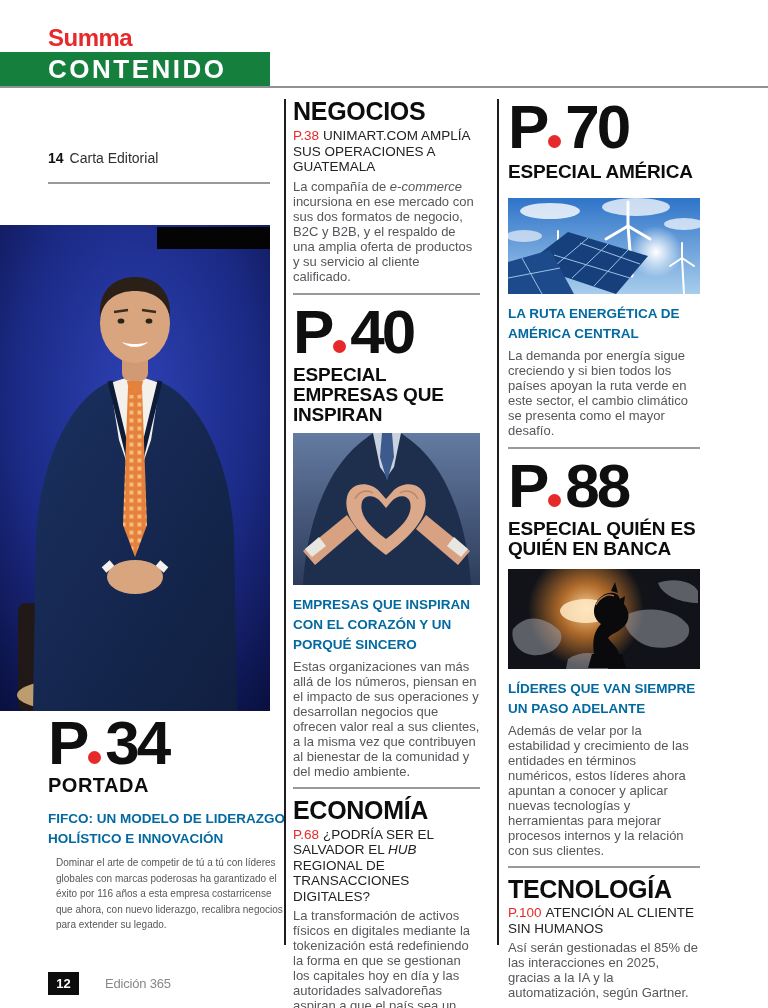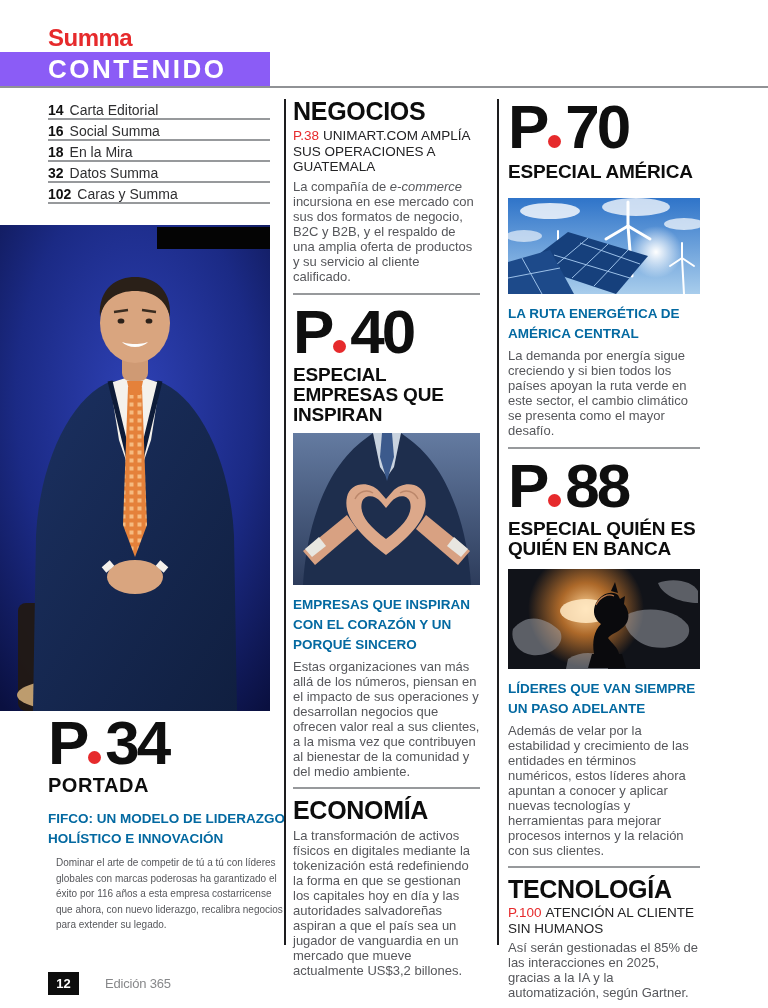--- a/index.html
+++ b/index.html
@@ -9,7 +9,7 @@
 
   
   #brand { left:48px; top:24px; font-size:24px; font-weight:bold; color:#e62a2c; letter-spacing:-0.5px; }
-  #titlebar { left:0; top:52px; width:270px; height:34px; background:#8b5cf6; display:flex; align-items:center; padding-left:48px; }
+  #titlebar { left:0; top:52px; width:270px; height:34px; background:#15803d; display:flex; align-items:center; padding-left:48px; }
   #titlebar .t { font-size:26px; font-weight:bold; color:#ffffff; letter-spacing:2.5px; }
   #toprule { left:0; top:86px; width:768px; height:2px; background:#909295; }
 

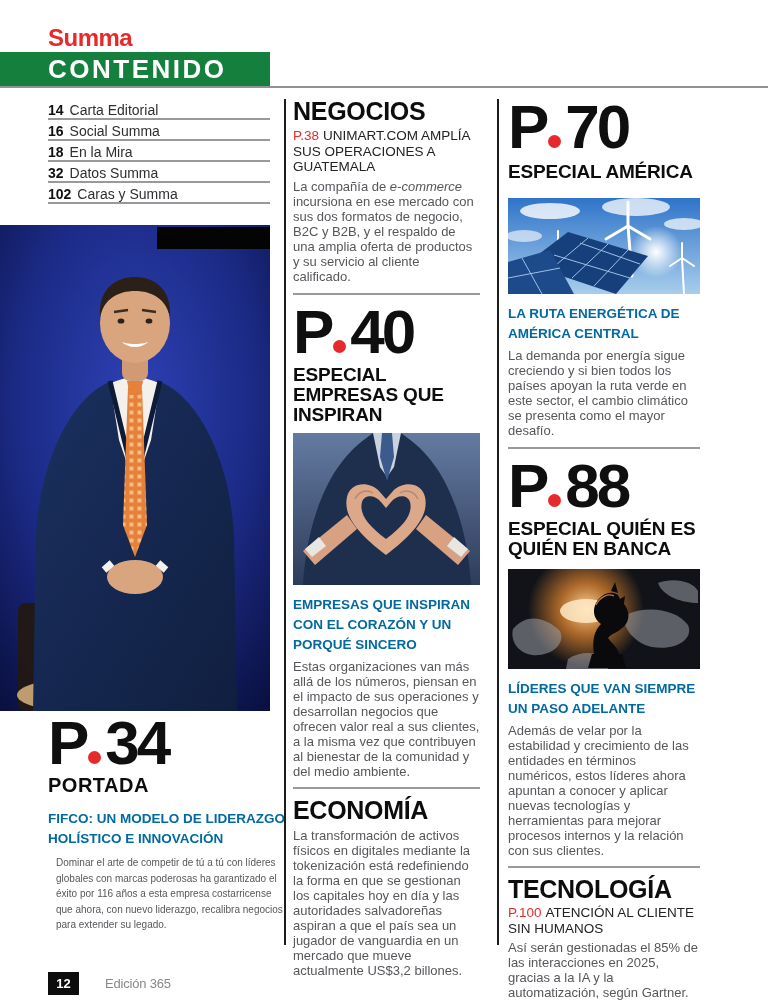--- a/index.html
+++ b/index.html
@@ -15,7 +15,7 @@
 
   
   #toc { left:48px; top:99px; width:222px; }
-  .toc-row { display:flex; align-items:baseline; gap:6px; padding:3px 0 0 0; border-bottom:2px solid #97999c; font-size:14px; }
+  .toc-row { display:flex; align-items:baseline; gap:6px; padding:3px 0 16px 0; border-bottom:2px solid #97999c; font-size:14px;margin-top:48px; }
   .toc-num { font-weight:bold; color:#111111; }
   .toc-label { color:#2f2f31; }
 

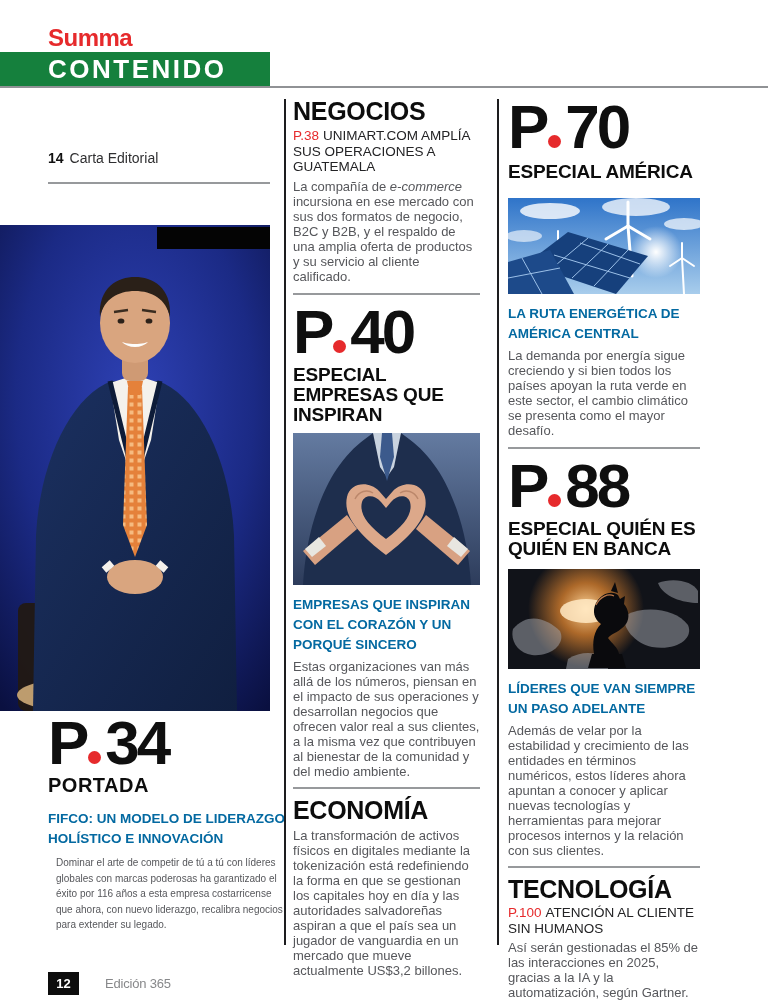--- a/index.html
+++ b/index.html
@@ -189,6 +189,9 @@
   <div class="hr mt8"></div>
 
   <div class="sec-h mt8">ECONOMÍA</div>
+  <div class="ref-title mt3">
+    <span class="ref-red">P.68</span><span>¿PODRÍA SER EL SALVADOR EL </span><span class="it">HUB</span><span> REGIONAL DE TRANSACCIONES DIGITALES?</span>
+  </div>
   <div class="body-txt mt4">La transformación de activos físicos en digitales mediante la tokenización está redefiniendo la forma en que se gestionan los capitales hoy en día y las autoridades salvadoreñas aspiran a que el país sea un jugador de vanguardia en un mercado que mueve actualmente US$3,2 billones.</div>
 </div>
 

